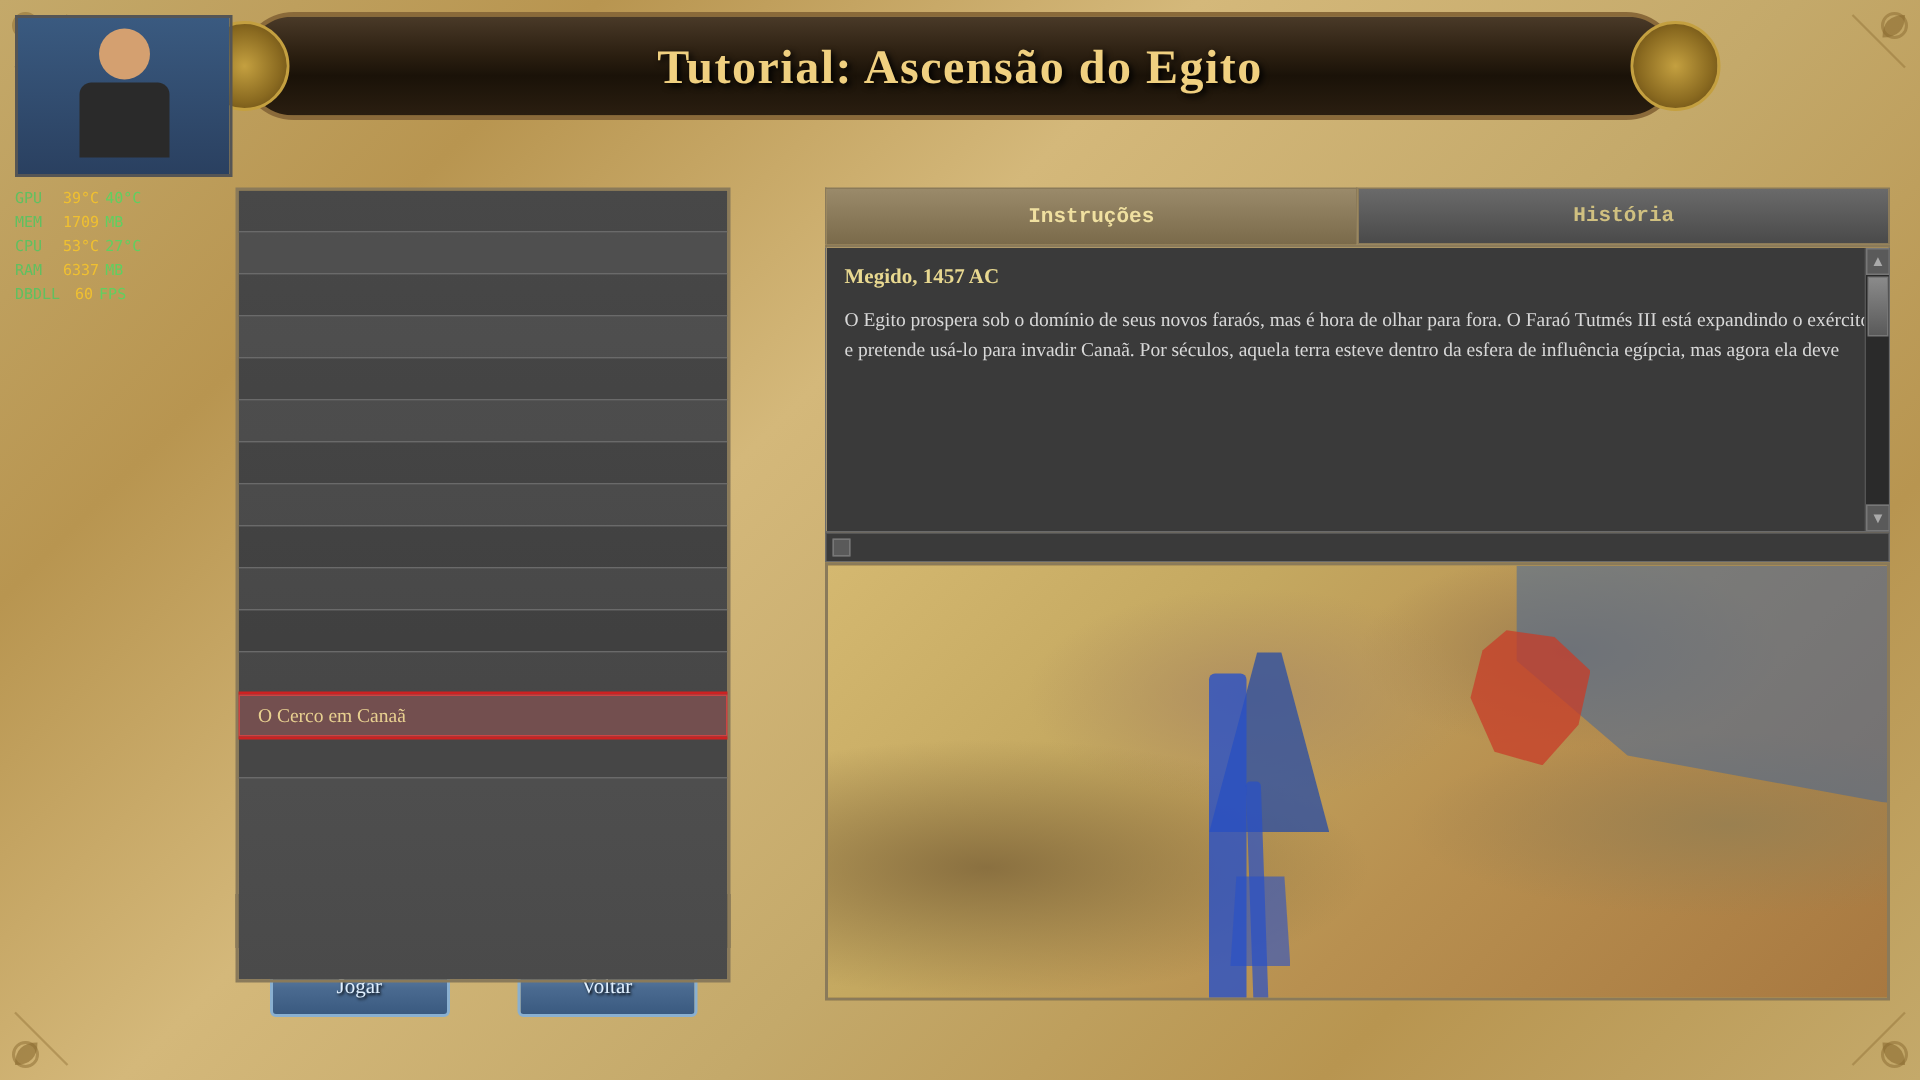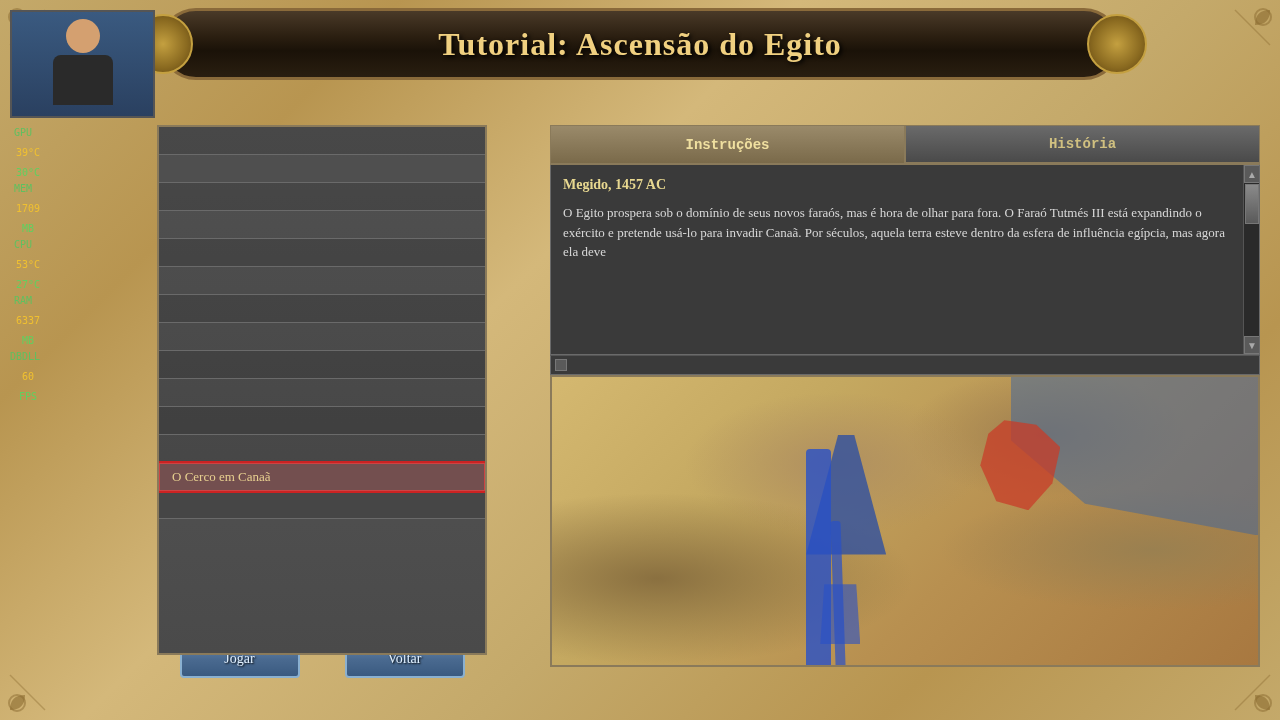--- a/index.html
+++ b/index.html
@@ -129,7 +129,6 @@
       display: flex;
       align-items: center;
       gap: 4px;
-      flex-direction: column;
     }
 
     .stat-label {

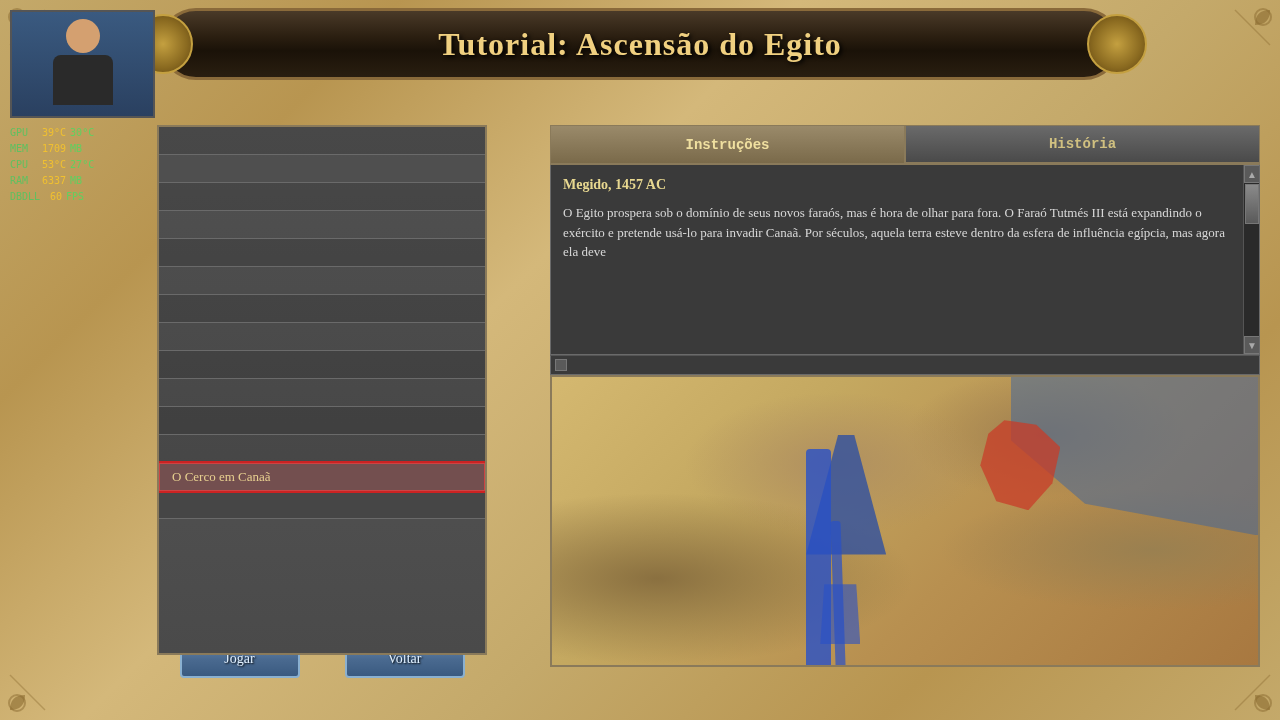--- a/index.html
+++ b/index.html
@@ -500,7 +500,7 @@
   <div class="stat-row">
     <span class="stat-label">GPU</span>
     <span class="stat-value">39°C</span>
-    <span class="stat-value2">30°C</span>
+    <span class="stat-value2">40°C</span>
   </div>
   <div class="stat-row">
     <span class="stat-label">MEM</span>

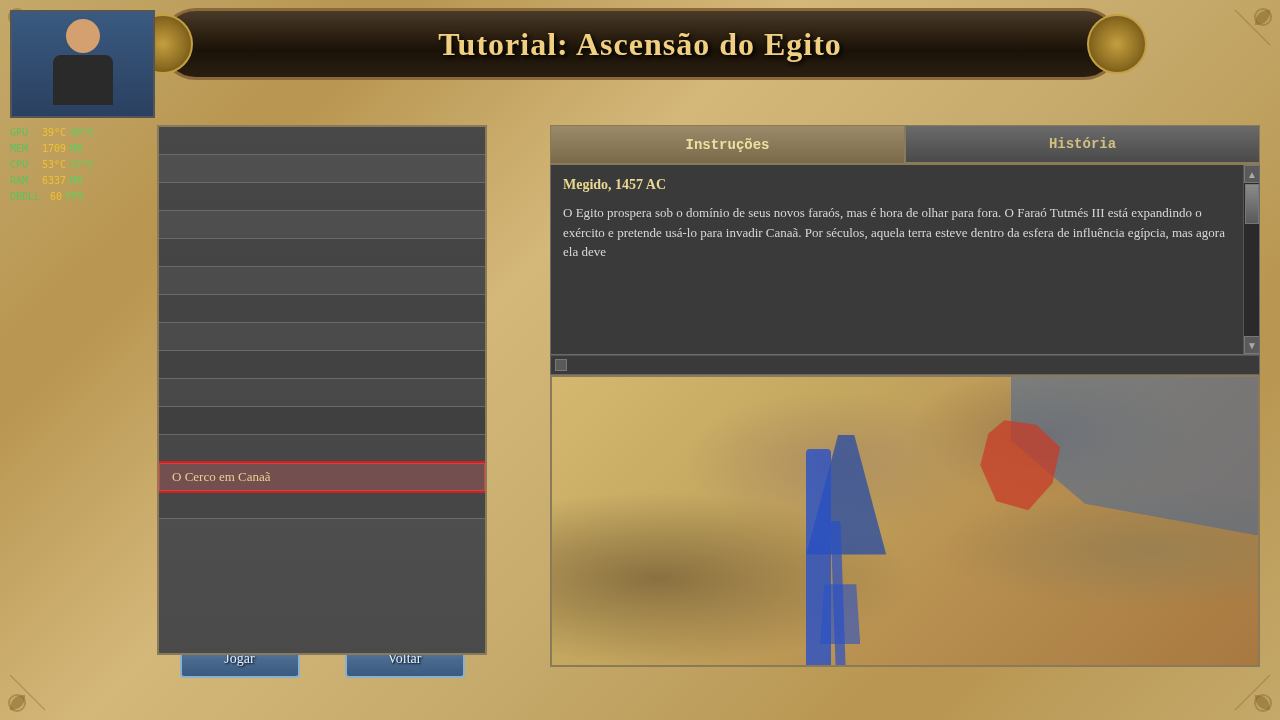--- a/index.html
+++ b/index.html
@@ -579,7 +579,7 @@
     </div>
   </div>
 
-  <div class="text-area" style="position:relative;padding-right:20px;">
+  <div class="text-area" style="position:relative;">
     <div class="text-area-title">Megido, 1457 AC</div>
     <div class="text-area-body">O Egito prospera sob o domínio de seus novos faraós, mas é hora de olhar para fora. O Faraó Tutmés III está expandindo o exército e pretende usá-lo para invadir Canaã. Por séculos, aquela terra esteve dentro da esfera de influência egípcia, mas agora ela deve</div>
 

